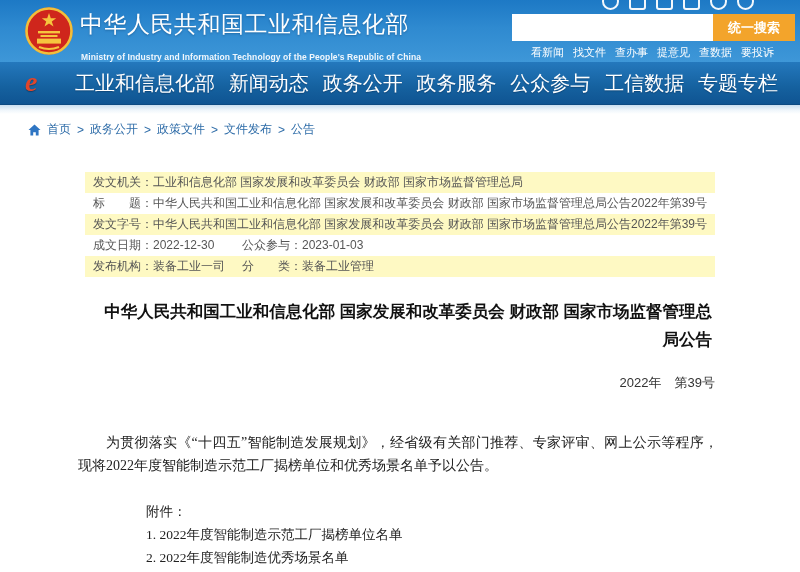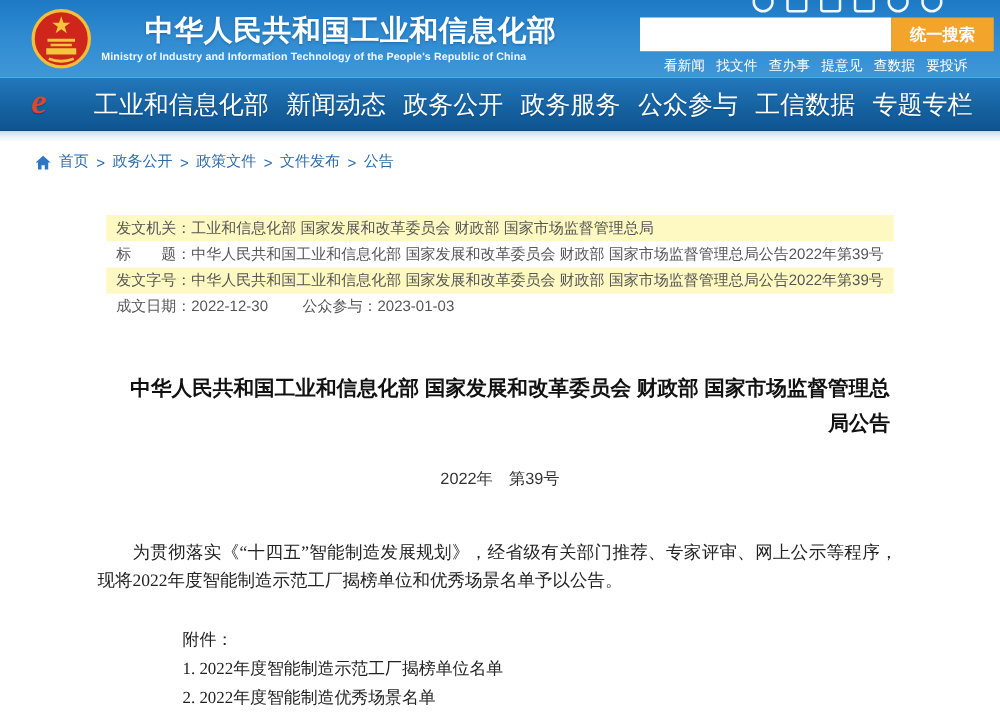--- a/index.html
+++ b/index.html
@@ -10,8 +10,8 @@
   .header{position:absolute;top:0;left:0;width:800px;height:62px;
           background:linear-gradient(180deg,#1d79c5 0%,#2f8ad0 45%,#3e97d8 100%);}
   .emblem{position:absolute;left:24px;top:6px;width:50px;height:50px;}
-  .h-title{position:absolute;left:80px;top:9px;font-size:23px;font-weight:bold;color:#fff;
-           letter-spacing:.5px;text-shadow:0 1px 2px rgba(0,40,80,.35);white-space:nowrap;margin-left:36px;}
+  .h-title{position:absolute;left:80px;top:9px;font-size:23px;font-weight:normal;color:#fff;
+           letter-spacing:.5px;text-shadow:0 1px 2px rgba(0,40,80,.35);white-space:nowrap;}
   .h-sub{position:absolute;left:81px;top:40px;font-size:8.5px;font-weight:bold;color:#f0f7fd;
          letter-spacing:.1px;white-space:nowrap;}
   .mini-icons{position:absolute;left:602px;top:-7px;display:flex;gap:10px;}

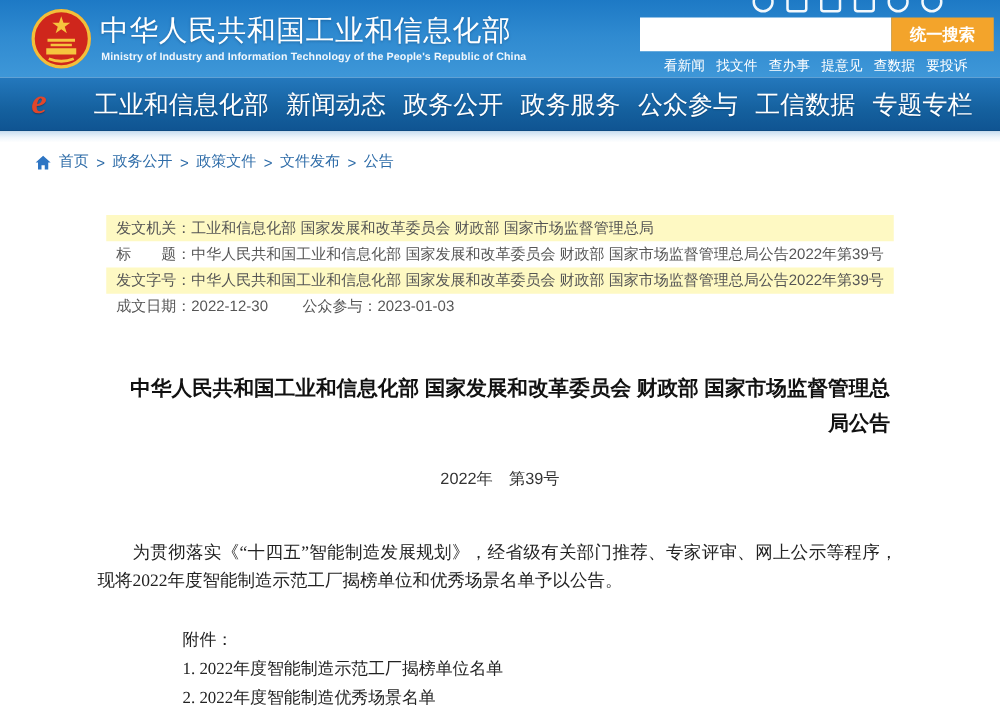--- a/index.html
+++ b/index.html
@@ -12,7 +12,7 @@
   .emblem{position:absolute;left:24px;top:6px;width:50px;height:50px;}
   .h-title{position:absolute;left:80px;top:9px;font-size:23px;font-weight:normal;color:#fff;
            letter-spacing:.5px;text-shadow:0 1px 2px rgba(0,40,80,.35);white-space:nowrap;}
-  .h-sub{position:absolute;left:81px;top:40px;font-size:8.5px;font-weight:bold;color:#f0f7fd;
+  .h-sub{position:absolute;left:81px;top:52px;font-size:8.5px;font-weight:bold;color:#f0f7fd;
          letter-spacing:.1px;white-space:nowrap;}
   .mini-icons{position:absolute;left:602px;top:-7px;display:flex;gap:10px;}
   .mini-icons .mi{width:13px;height:13px;border:2px solid #fff;opacity:.95;background:transparent;}

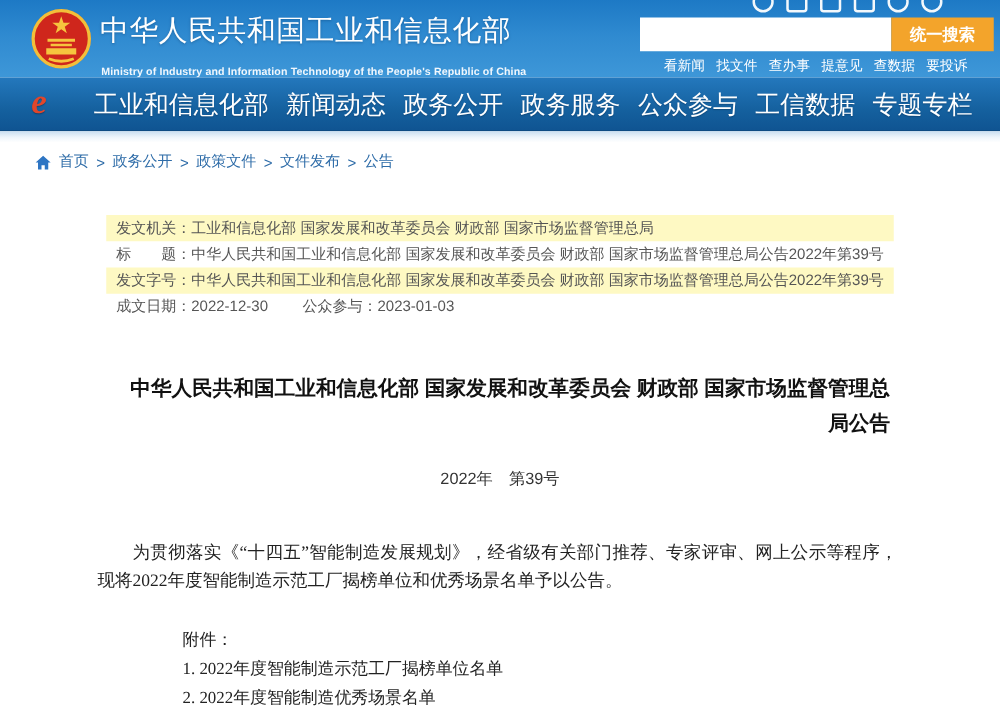--- a/index.html
+++ b/index.html
@@ -151,6 +151,10 @@
       <span>成文日期：</span><span>2022-12-30</span>
       <span class="col2"><span>公众参与：</span><span>2023-01-03</span></span>
     </div>
+    <div class="meta-row gray">
+      <span>发布机构：</span><span>装备工业一司</span>
+      <span class="col2"><span>分　　类：</span><span>装备工业管理</span></span>
+    </div>
   </div>
 
   <div class="doc-title">中华人民共和国工业和信息化部 国家发展和改革委员会 财政部 国家市场监督管理总局公告</div>

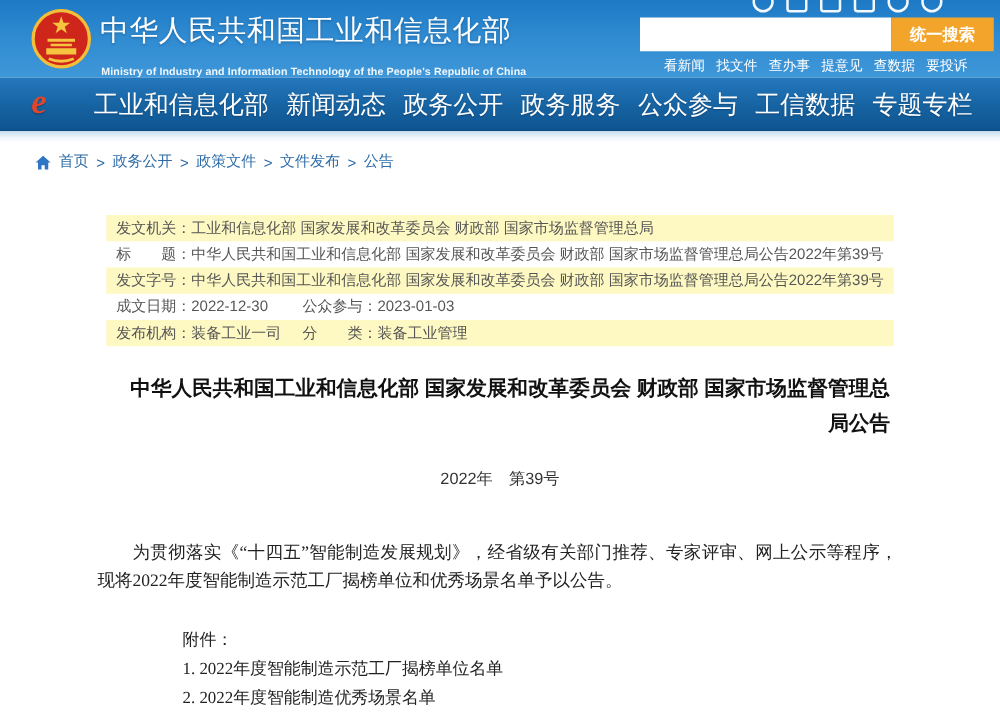--- a/index.html
+++ b/index.html
@@ -57,7 +57,7 @@
   
   .doc-title{position:absolute;left:88px;top:297px;width:624px;text-align:right;
              font-size:16.5px;line-height:28px;font-weight:bold;color:#111;}
-  .doc-issue{position:absolute;left:85px;top:374px;width:630px;text-align:center;
+  .doc-issue{position:absolute;left:85px;top:374px;width:630px;text-align:right;
              font-size:13px;color:#333;}
   .doc-body{position:absolute;left:78px;top:431px;width:640px;font-size:14px;line-height:23px;
             color:#222;text-indent:2em;text-align:justify;

